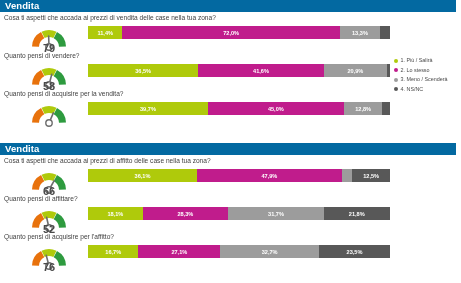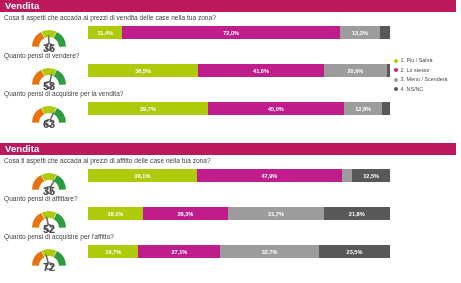--- a/index.html
+++ b/index.html
@@ -13,7 +13,7 @@
   }
   .section{position:absolute;left:0;width:461px;}
   .section-header{
-    background:#be185d;
+    background:#0369a1;
     color:#ffffff;
     font-weight:bold;
     font-size:9.5px;

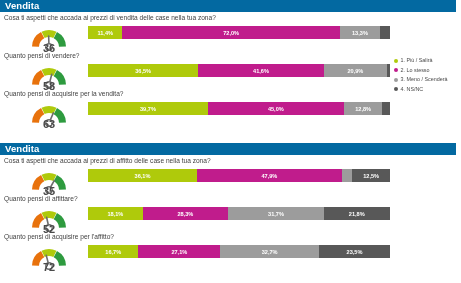--- a/index.html
+++ b/index.html
@@ -104,7 +104,7 @@
     <path d="M34.98101656736014,9.989890921398244 A17,17 0 0 1 43.98964405932463,24.406708556057485 L36.99390827019096,24.65100503297499 A10,10 0 0 0 31.69471562785891,16.170524071410732 Z" fill="#2E9B3F"></path>
     <line x1="27" y1="25" x2="26.65448165014059" y2="14.005427835976953" stroke="#6d6d6d" stroke-width="1.6" stroke-linecap="round"></line>
     <circle cx="27" cy="25" r="3.2" fill="#ffffff" stroke="#6d6d6d" stroke-width="1.4"></circle>
-  </svg><div class="gauge-num">36</div></div>
+  </svg><div class="gauge-num">79</div></div>
         <div class="bar">
           <div class="seg" style="width: 11.4%; background: rgb(175, 202, 11);">11,4%</div>
           <div class="seg" style="width: 72%; background: rgb(192, 28, 140);">72,0%</div>

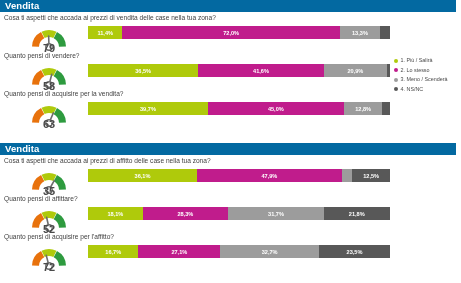--- a/index.html
+++ b/index.html
@@ -136,7 +136,7 @@
     <path d="M34.98101656736014,9.989890921398244 A17,17 0 0 1 43.98964405932463,24.406708556057485 L36.99390827019096,24.65100503297499 A10,10 0 0 0 31.69471562785891,16.170524071410732 Z" fill="#2E9B3F"></path>
     <line x1="27" y1="25" x2="31.36862679698259" y2="14.90469911747621" stroke="#6d6d6d" stroke-width="1.6" stroke-linecap="round"></line>
     <circle cx="27" cy="25" r="3.2" fill="#ffffff" stroke="#6d6d6d" stroke-width="1.4"></circle>
-  </svg><div class="gauge-num">63</div></div>
+  </svg></div>
         <div class="bar">
           <div class="seg" style="width: 39.7%; background: rgb(175, 202, 11);">39,7%</div>
           <div class="seg" style="width: 45%; background: rgb(192, 28, 140);">45,0%</div>

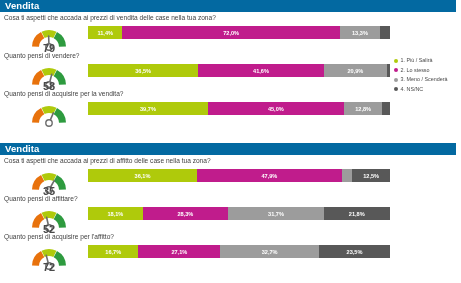--- a/index.html
+++ b/index.html
@@ -173,7 +173,7 @@
     <path d="M34.98101656736014,9.989890921398244 A17,17 0 0 1 43.98964405932463,24.406708556057485 L36.99390827019096,24.65100503297499 A10,10 0 0 0 31.69471562785891,16.170524071410732 Z" fill="#2E9B3F"></path>
     <line x1="27" y1="25" x2="32.29929041511887" y2="15.360626519517503" stroke="#6d6d6d" stroke-width="1.6" stroke-linecap="round"></line>
     <circle cx="27" cy="25" r="3.2" fill="#ffffff" stroke="#6d6d6d" stroke-width="1.4"></circle>
-  </svg><div class="gauge-num">35</div></div>
+  </svg><div class="gauge-num">66</div></div>
         <div class="bar">
           <div class="seg" style="width: 36.1%; background: rgb(175, 202, 11);">36,1%</div>
           <div class="seg" style="width: 47.9%; background: rgb(192, 28, 140);">47,9%</div>

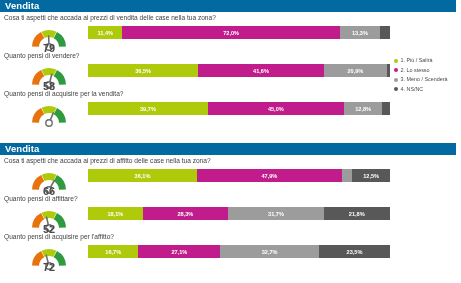--- a/index.html
+++ b/index.html
@@ -205,7 +205,7 @@
     <path d="M34.98101656736014,9.989890921398244 A17,17 0 0 1 43.98964405932463,24.406708556057485 L36.99390827019096,24.65100503297499 A10,10 0 0 0 31.69471562785891,16.170524071410732 Z" fill="#2E9B3F"></path>
     <line x1="27" y1="25" x2="24.264411241186597" y2="14.345585227585058" stroke="#6d6d6d" stroke-width="1.6" stroke-linecap="round"></line>
     <circle cx="27" cy="25" r="3.2" fill="#ffffff" stroke="#6d6d6d" stroke-width="1.4"></circle>
-  </svg><div class="gauge-num">72</div></div>
+  </svg><div class="gauge-num">76</div></div>
         <div class="bar">
           <div class="seg" style="width: 16.7%; background: rgb(175, 202, 11);">16,7%</div>
           <div class="seg" style="width: 27.1%; background: rgb(192, 28, 140);">27,1%</div>

